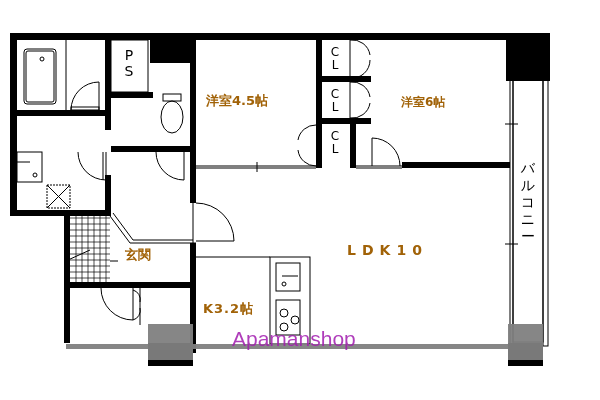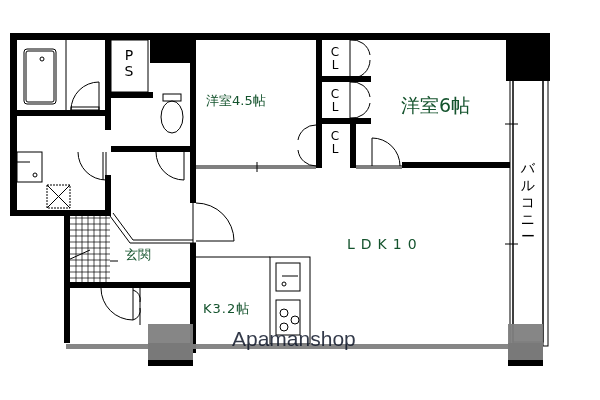--- a/index.html
+++ b/index.html
@@ -5,7 +5,7 @@
     html, body { margin: 0; padding: 0; background: #ffffff; }
     body { width: 600px; height: 400px; position: relative; overflow: hidden; font-family: "DejaVu Sans", sans-serif; }
     svg { position: absolute; left: 0; top: 0; }
-    .lbl { position: absolute; color: #14532d; font-size: 13px; white-space: nowrap; line-height: 1; }
+    .lbl { position: absolute; color: #a16207; font-size: 13px; white-space: nowrap; line-height: 1; font-weight: bold; }
     .cl { position: absolute; font-size: 12px; line-height: 13px; width: 12px; text-align: center; color: #000; }
     .ps { position: absolute; font-size: 14px; line-height: 16px; width: 14px; text-align: center; color: #000; }
     .vert { position: absolute; font-size: 14px; line-height: 17px; width: 16px; text-align: center; color: #000; }

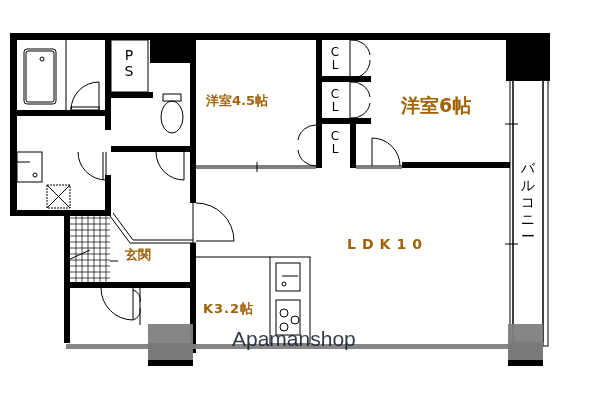--- a/index.html
+++ b/index.html
@@ -158,7 +158,7 @@
 </svg>
 
 <div class="lbl" style="left:206px; top:94px;">洋室4.5帖</div>
-<div class="lbl" style="left:401px; top:96px; font-size:19px;">洋室6帖</div>
+<div class="lbl" style="left:401px; top:96px; font-size:12px;">洋室6帖</div>
 <div class="lbl" style="left:347px; top:237px; font-size:14px; letter-spacing:6px;">LDK10</div>
 <div class="lbl" style="left:203px; top:302px; letter-spacing:1px;">K3.2帖</div>
 <div class="lbl" style="left:125px; top:248px;">玄関</div>

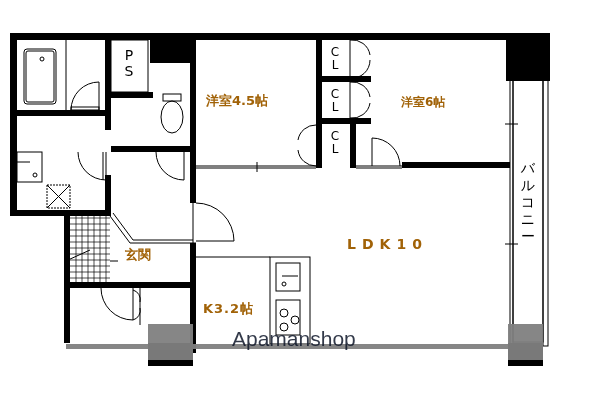--- a/index.html
+++ b/index.html
@@ -159,7 +159,7 @@
 
 <div class="lbl" style="left:206px; top:94px;">洋室4.5帖</div>
 <div class="lbl" style="left:401px; top:96px; font-size:12px;">洋室6帖</div>
-<div class="lbl" style="left:347px; top:237px; font-size:14px; letter-spacing:6px;">LDK10</div>
+<div class="lbl" style="left:347px; top:243px; font-size:14px; letter-spacing:6px;">LDK10</div>
 <div class="lbl" style="left:203px; top:302px; letter-spacing:1px;">K3.2帖</div>
 <div class="lbl" style="left:125px; top:248px;">玄関</div>
 

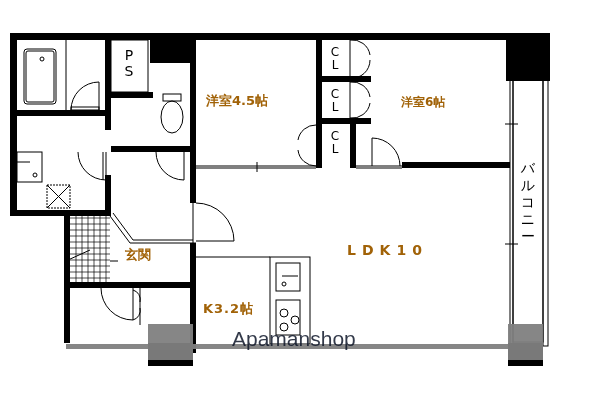--- a/index.html
+++ b/index.html
@@ -9,7 +9,7 @@
     .cl { position: absolute; font-size: 12px; line-height: 13px; width: 12px; text-align: center; color: #000; }
     .ps { position: absolute; font-size: 14px; line-height: 16px; width: 14px; text-align: center; color: #000; }
     .vert { position: absolute; font-size: 14px; line-height: 17px; width: 16px; text-align: center; color: #000; }
-    .wm { position: absolute; color: #0f172a; font-size: 21px; font-family: "Liberation Sans", sans-serif; letter-spacing: 0px; opacity: 0.85; }
+    .wm { position: absolute; color: #a21caf; font-size: 21px; font-family: "Liberation Sans", sans-serif; letter-spacing: 0px; opacity: 0.85; }
   </style>
 </head>
 <body>

